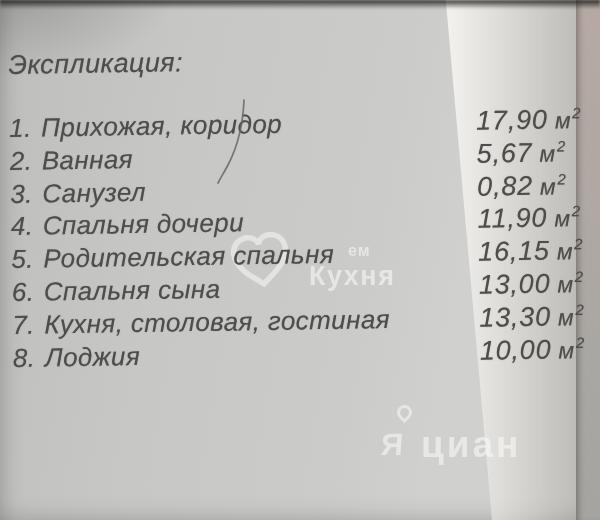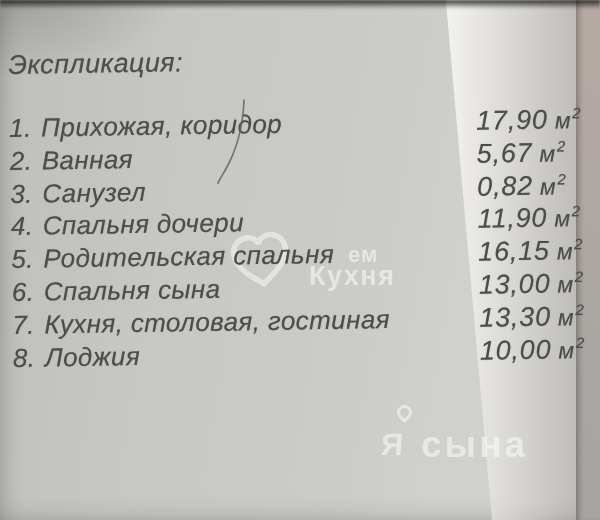--- a/index.html
+++ b/index.html
@@ -55,7 +55,7 @@
   
   .wm{position:absolute; z-index:2; color:rgba(255,255,255,0.52); font-weight:bold; pointer-events:none;}
   .wm-heart{left:230px; top:232px;}
-  .wm-frag{left:348px; top:242px; font-size:22px; letter-spacing:1px; font-weight:700;}
+  .wm-frag{left:348px; top:242px; font-size:16px; letter-spacing:1px; font-weight:700;}
   .wm-doma{left:309px; top:261px; font-size:27px; letter-spacing:1.5px; font-weight:600;}
 
   

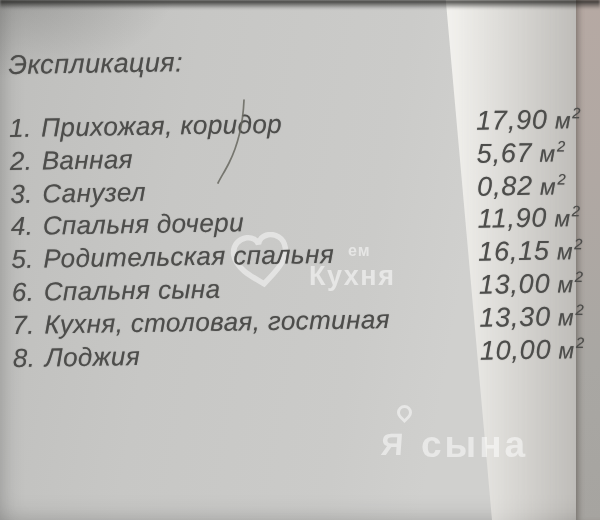--- a/index.html
+++ b/index.html
@@ -89,7 +89,7 @@
       <span class="drop"></span>
     </div>
   <div class="wm wm-mark">Я</div>
-  <div class="wm wm-cian">сына</div>
+  <div class="wm wm-cian">циан</div>
 
   <div class="content">
     <div class="title">Экспликация:</div>

